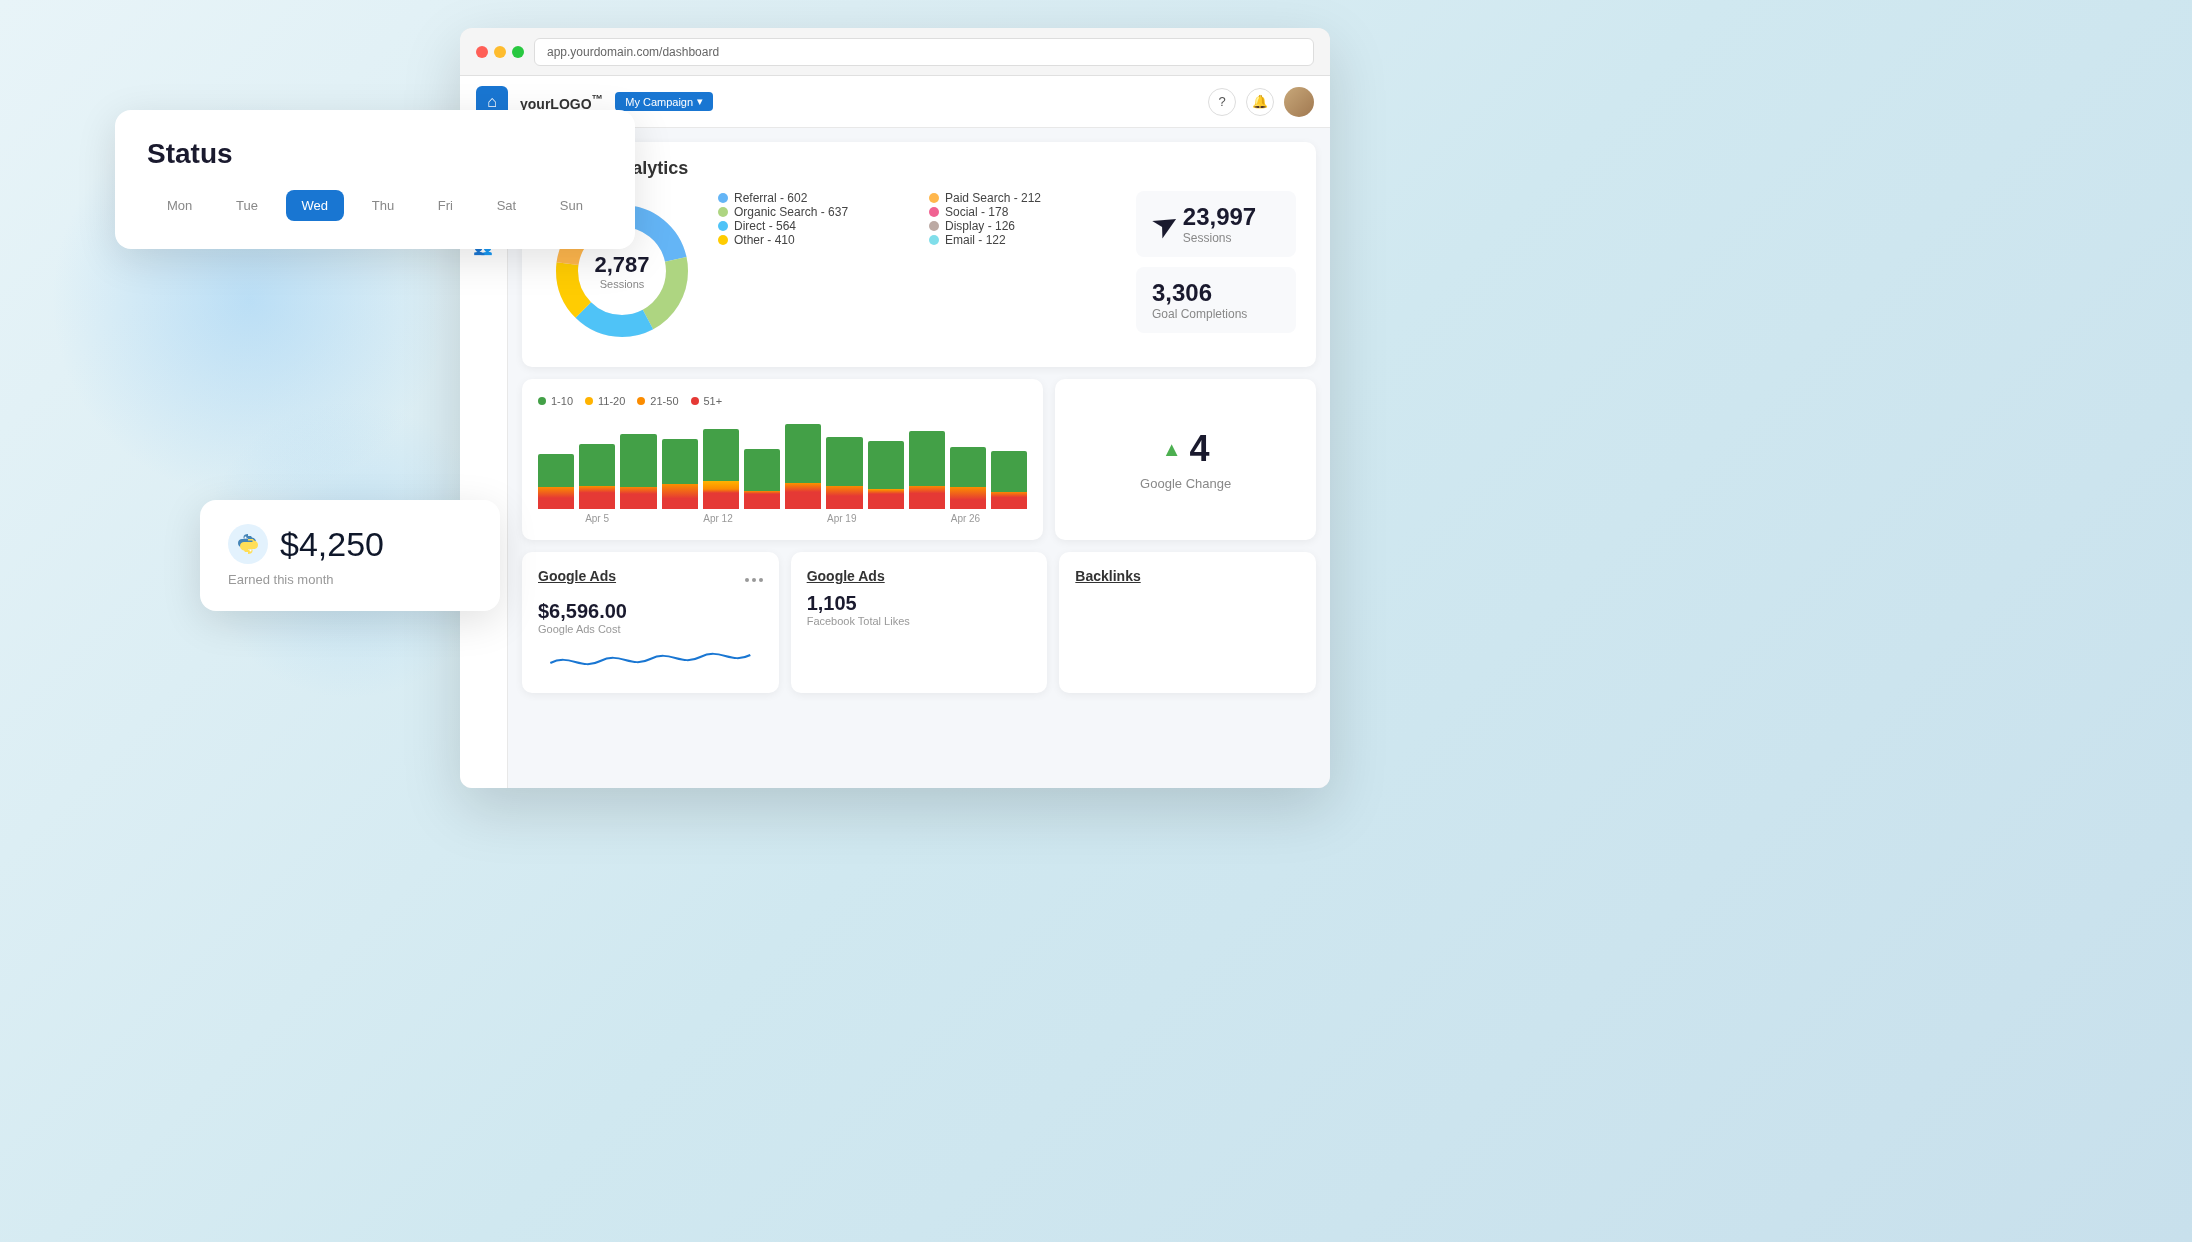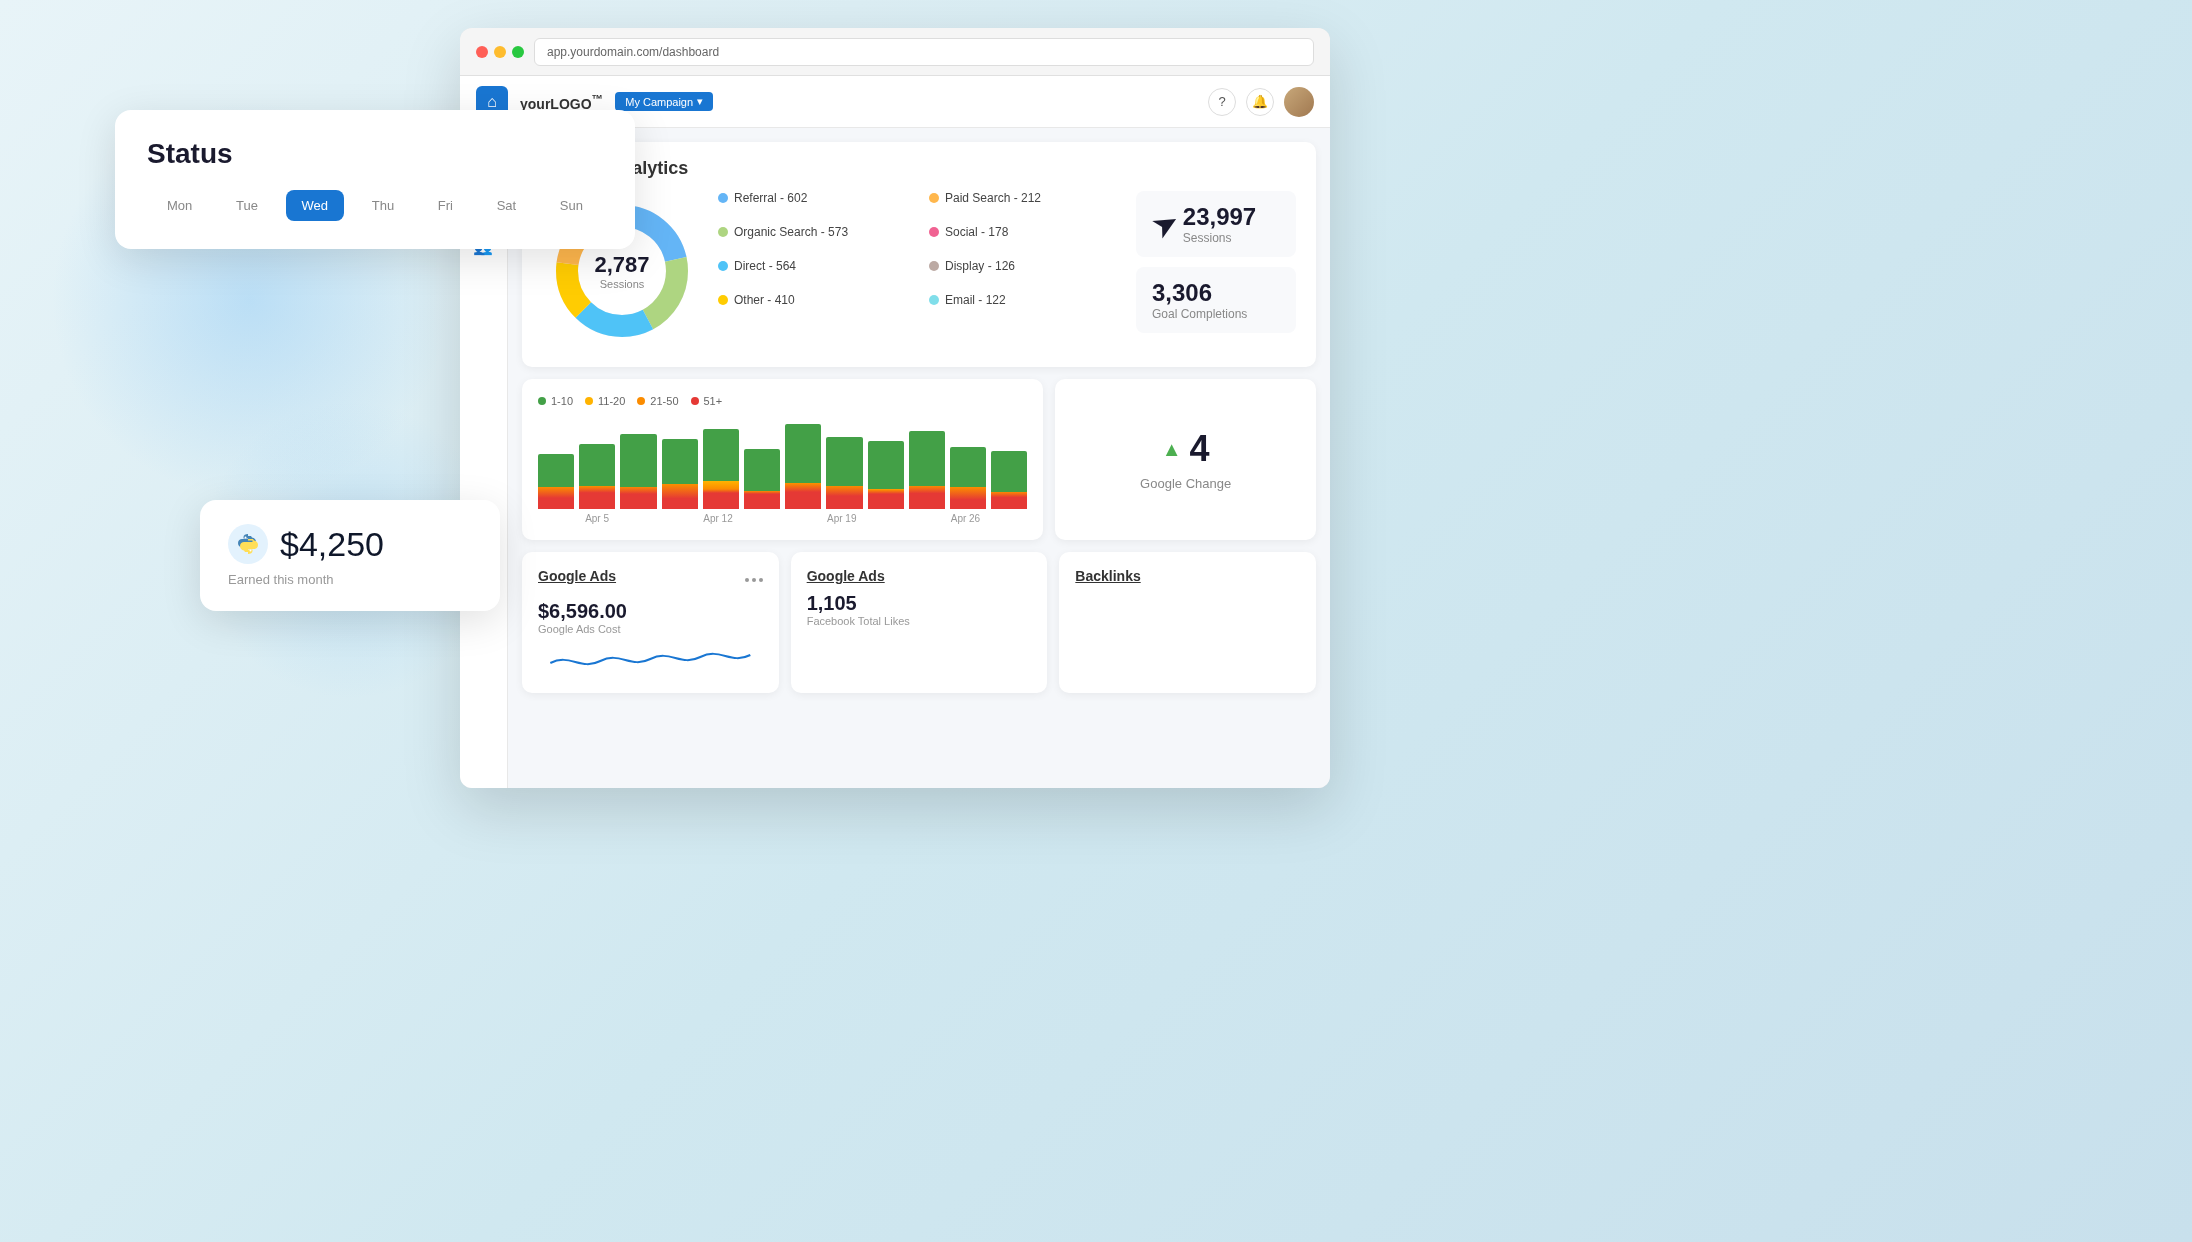--- a/index.html
+++ b/index.html
@@ -250,7 +250,7 @@
     .legend-grid {
       display: grid;
       grid-template-columns: 1fr 1fr;
-      gap: 20px 20px;
+      gap: 0 20px;
       font-size: 12px;
     }
     .legend-item {

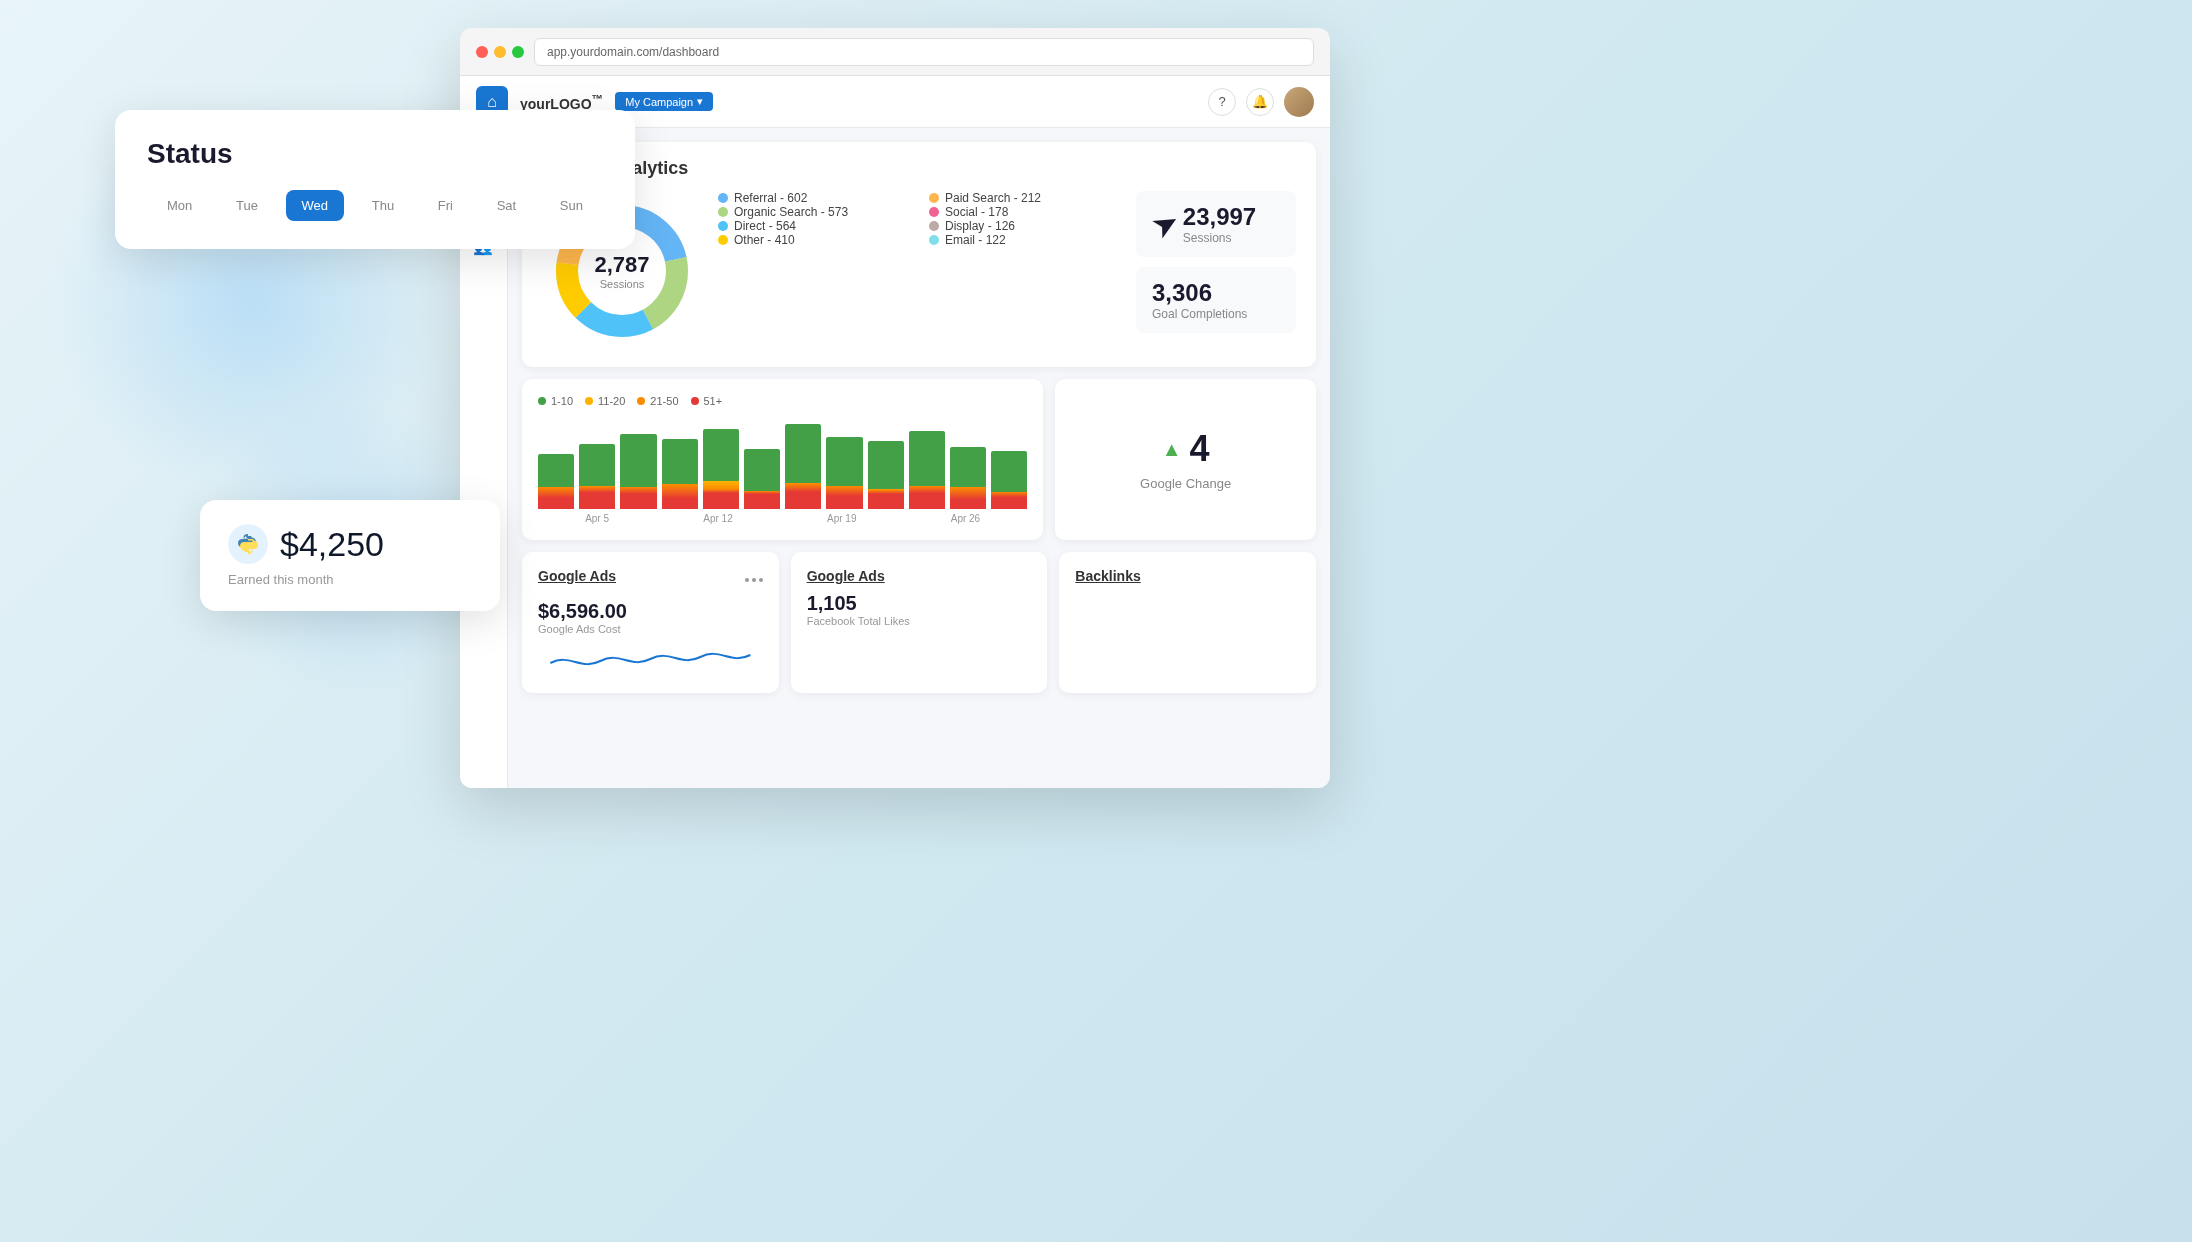--- a/index.html
+++ b/index.html
@@ -628,7 +628,7 @@
               </div>
               <div class="legend-item">
                 <div class="legend-dot" style="background:#aed581;"></div>
-                <span>Organic Search - 573</span>
+                <span>Organic Search - 637</span>
               </div>
               <div class="legend-item">
                 <div class="legend-dot" style="background:#f06292;"></div>

